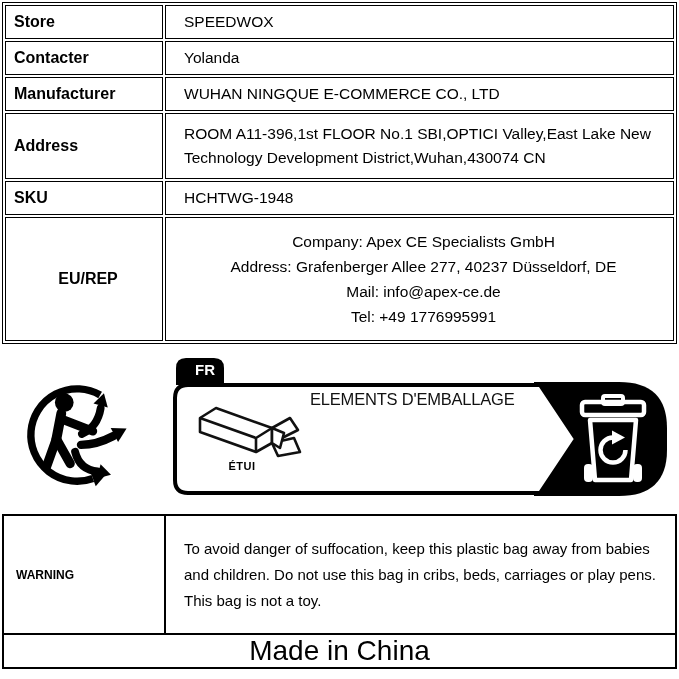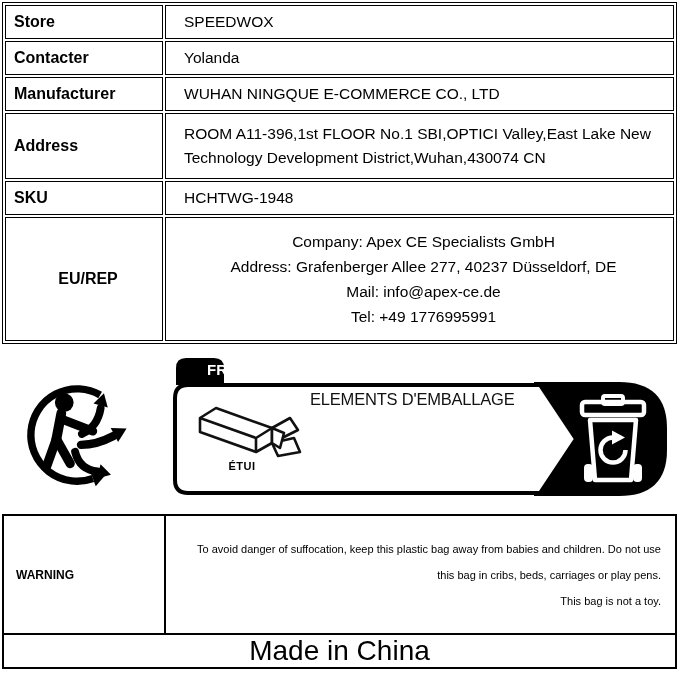--- a/index.html
+++ b/index.html
@@ -41,7 +41,7 @@
   .badge { position:absolute; left:166px; top:14px; width:499px; height:138px; }
   .badge-bg { position:absolute; left:0; top:0; }
   .fr-label {
-    position:absolute; left:26px; top:3px; width:46px;
+    position:absolute; left:14px; top:3px; width:46px;
     text-align:center; color:#fff; font-weight:bold; font-size:15px;
   }
   .carton-icon { position:absolute; left:26px; top:44px; }

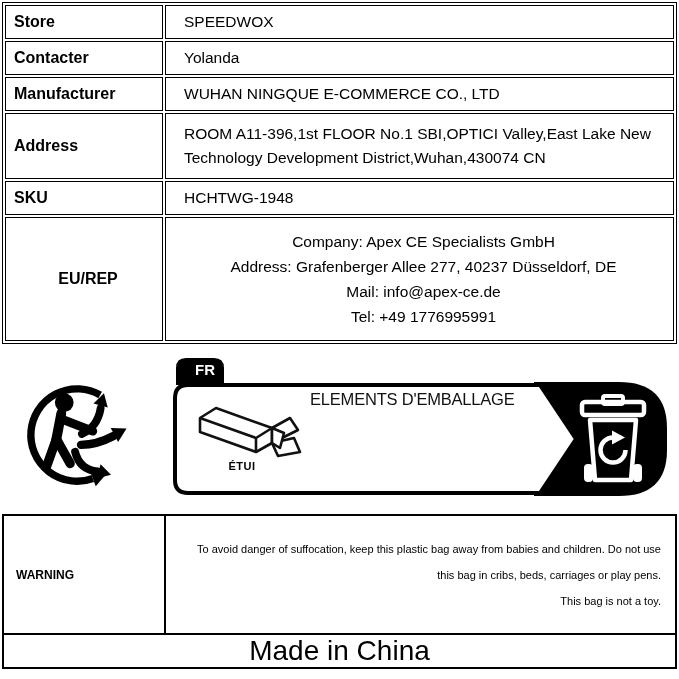--- a/index.html
+++ b/index.html
@@ -67,9 +67,8 @@
   }
   td.warn-txt {
     height:119px;
-    font-size:11px; line-height:26px;
+    font-size:15px; line-height:26px;
     padding:10px 14px 10px 18px;
-    text-align:right;
   }
   td.made-in {
     height:33px; text-align:center; font-size:28px;

